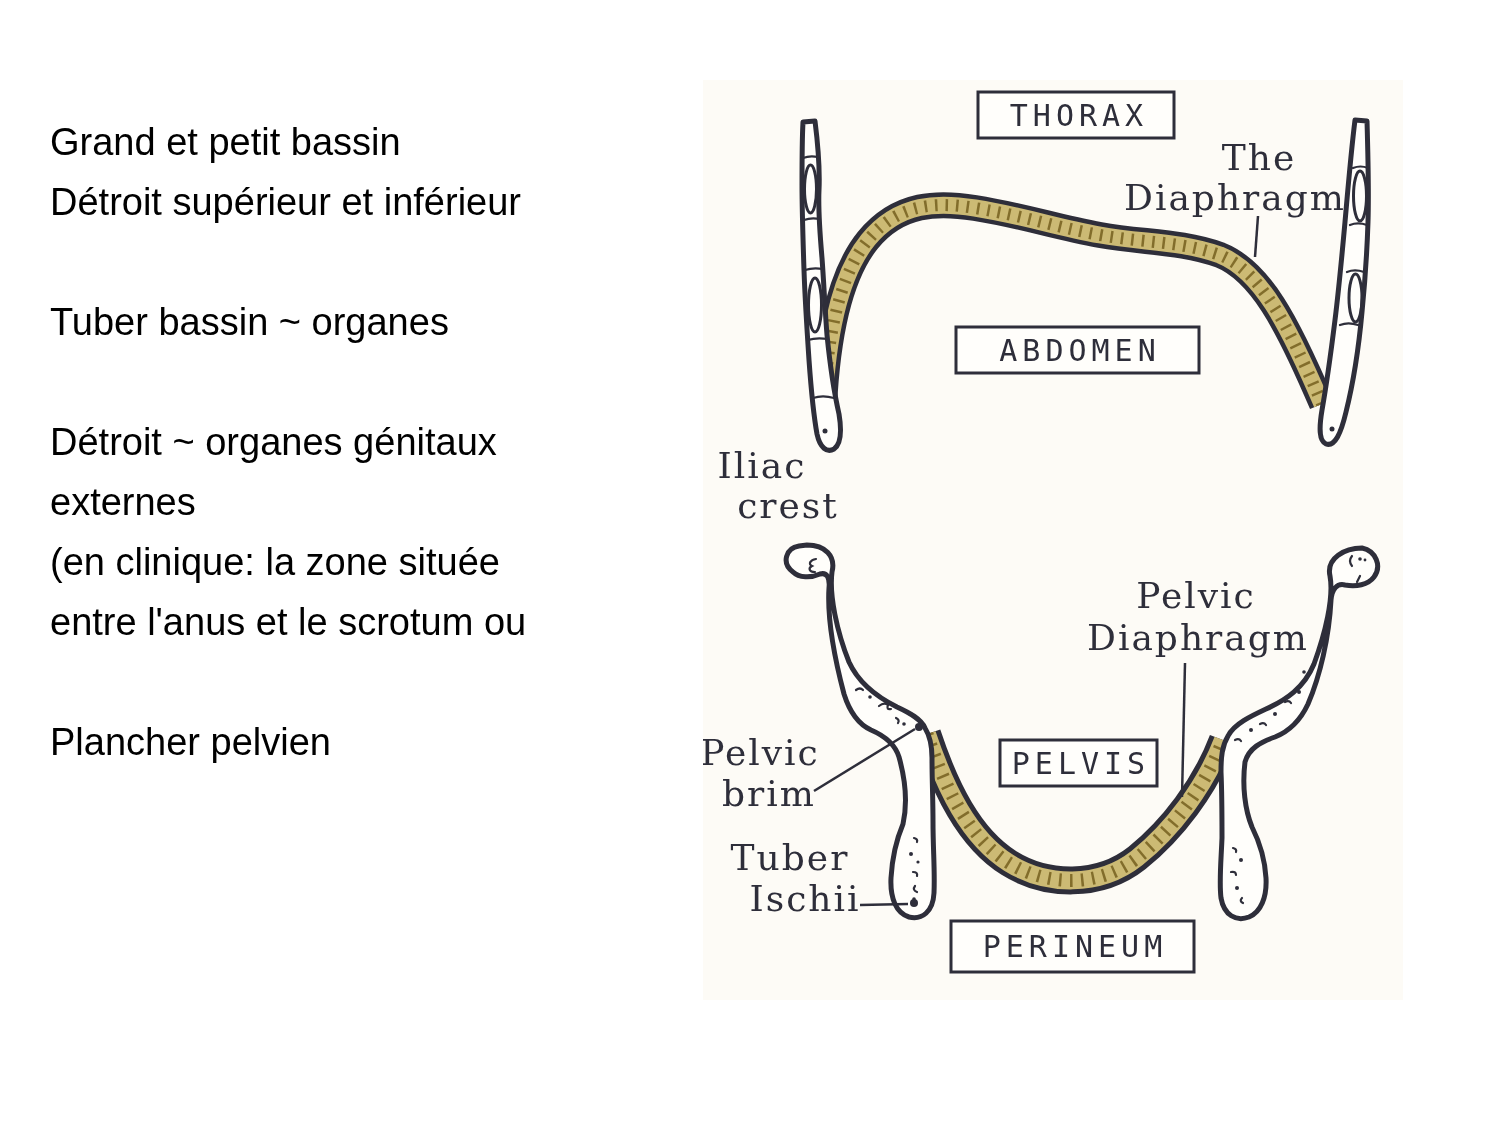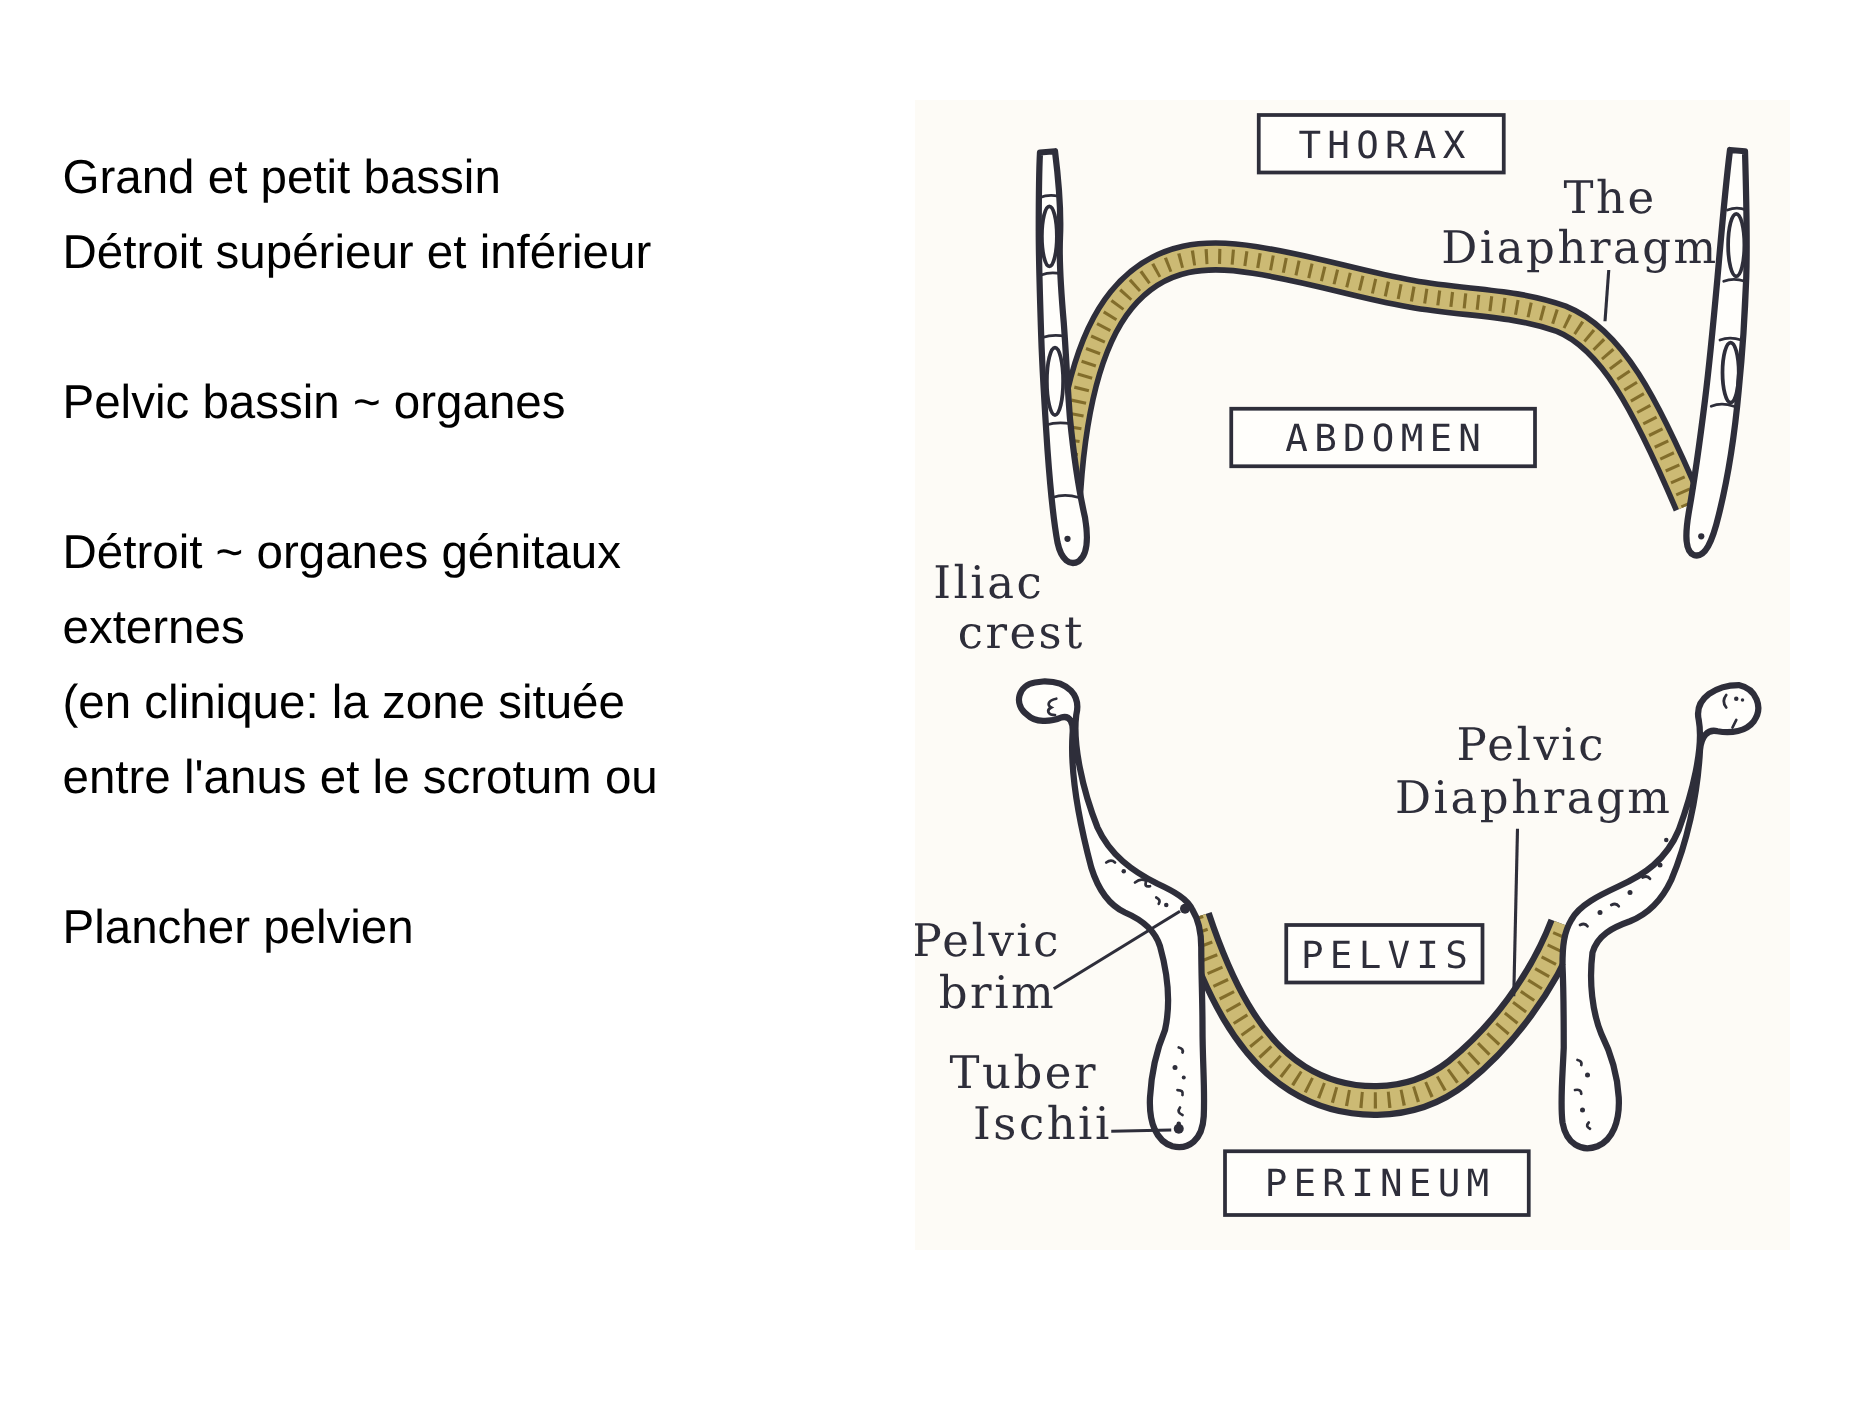--- a/index.html
+++ b/index.html
@@ -8,7 +8,7 @@
   .slide-text{position:absolute;left:50px;top:112px;width:660px;
               font-size:38px;color:#000;}
   .tl{height:60px;line-height:60px;white-space:nowrap;}
-  .figure-wrap{position:absolute;left:732px;top:80px;width:700px;height:920px;}
+  .figure-wrap{position:absolute;left:703px;top:80px;width:700px;height:920px;}
   svg{display:block;}
   svg text{fill:#2e2e3a;}
   .boxlbl{font-family:"DejaVu Sans Mono",monospace;font-size:30px;letter-spacing:5px;}

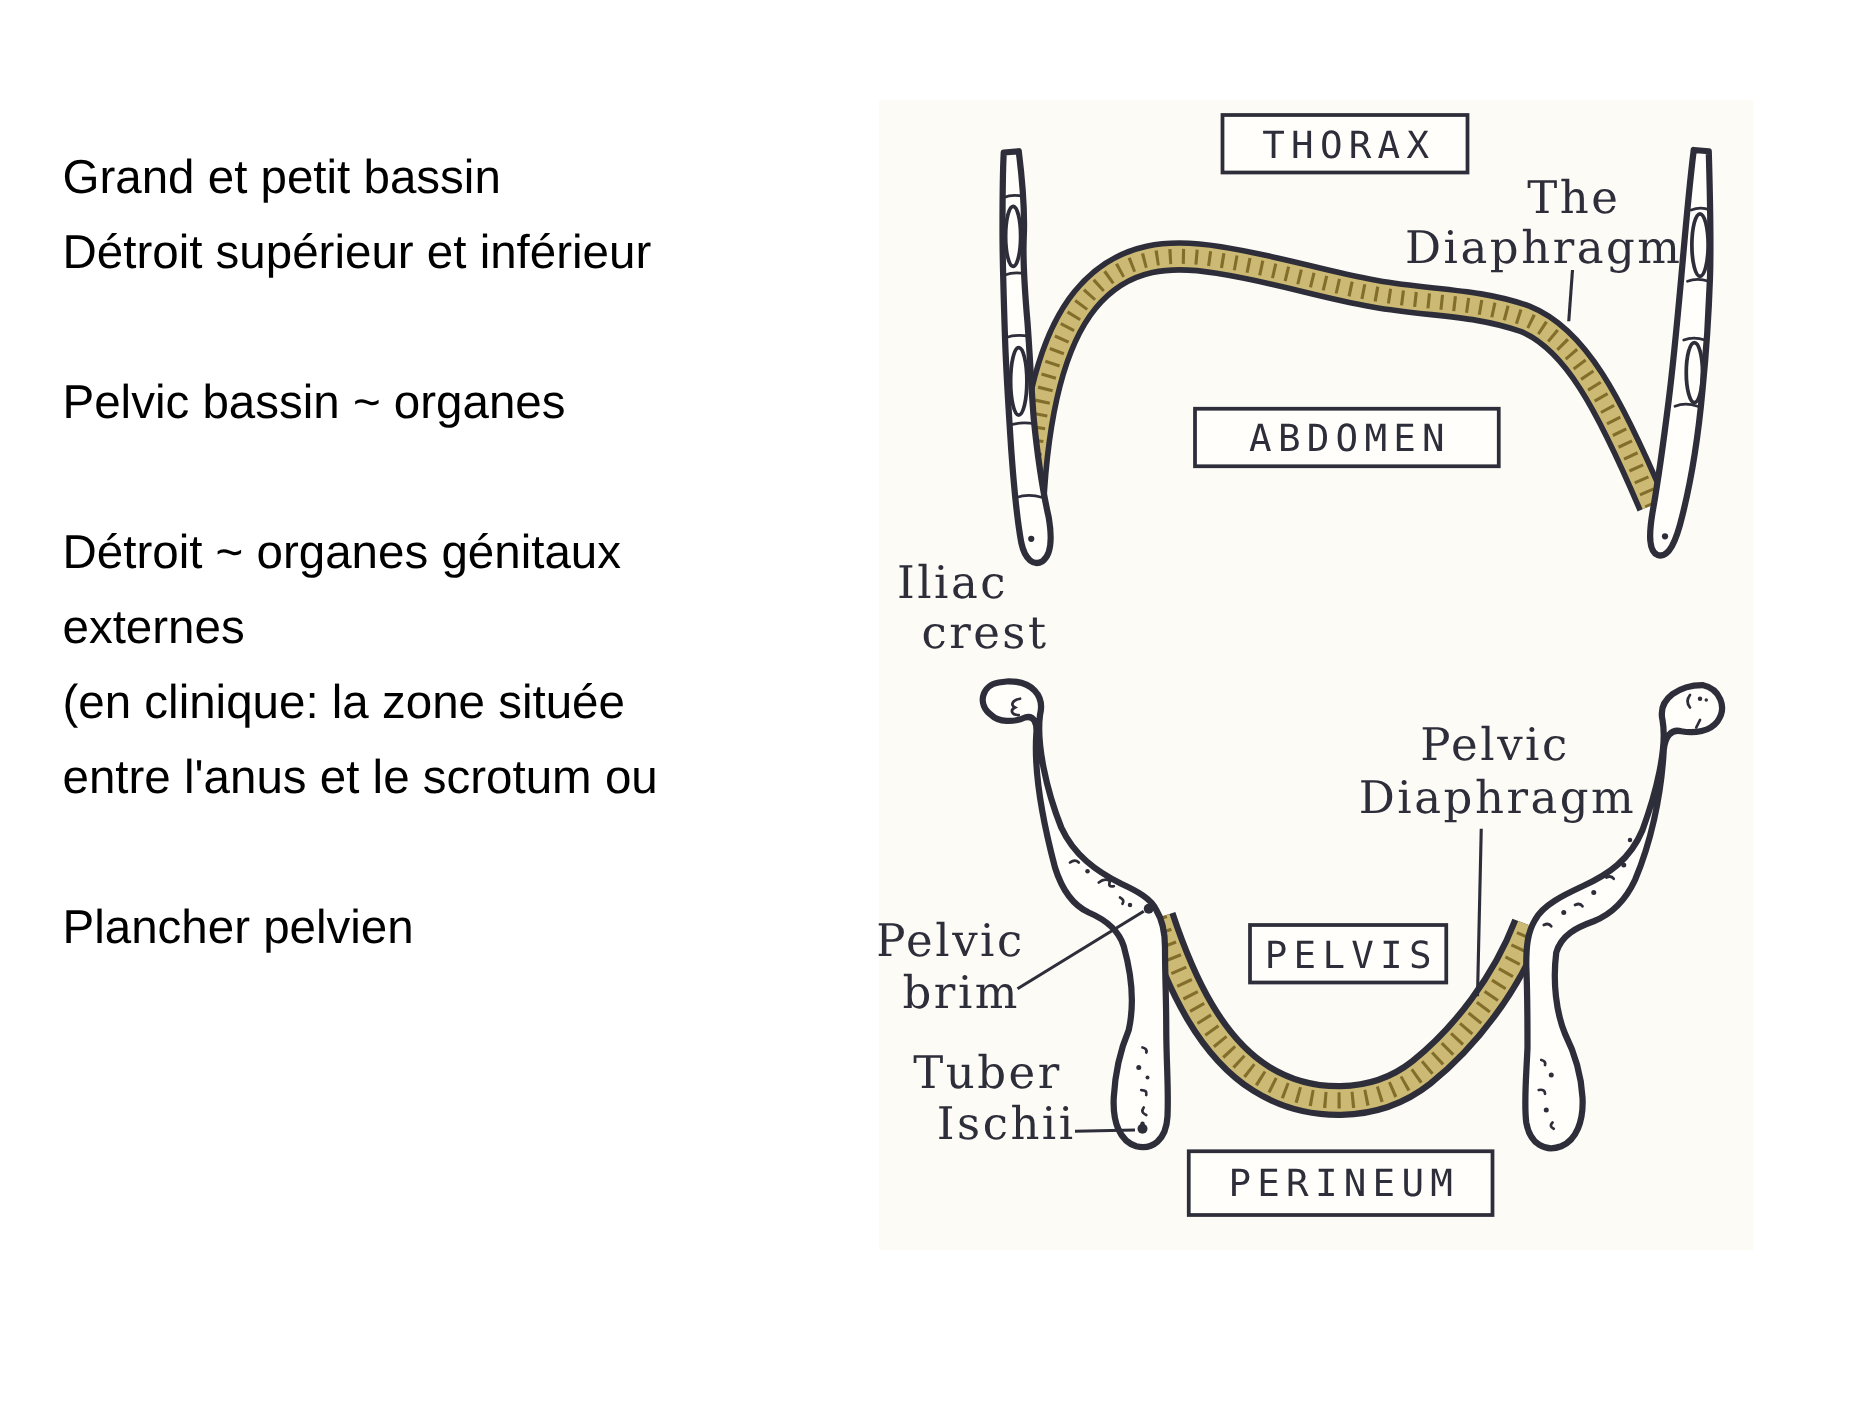--- a/index.html
+++ b/index.html
@@ -26,7 +26,7 @@
   <div class="tl">Grand et petit bassin</div>
   <div class="tl">Détroit supérieur et inférieur</div>
   <div class="tl"></div>
-  <div class="tl">Pelvic bassin ~ organes</div>
+  <div class="tl">Tuber bassin ~ organes</div>
   <div class="tl"></div>
   <div class="tl">Détroit ~ organes génitaux</div>
   <div class="tl">externes</div>

